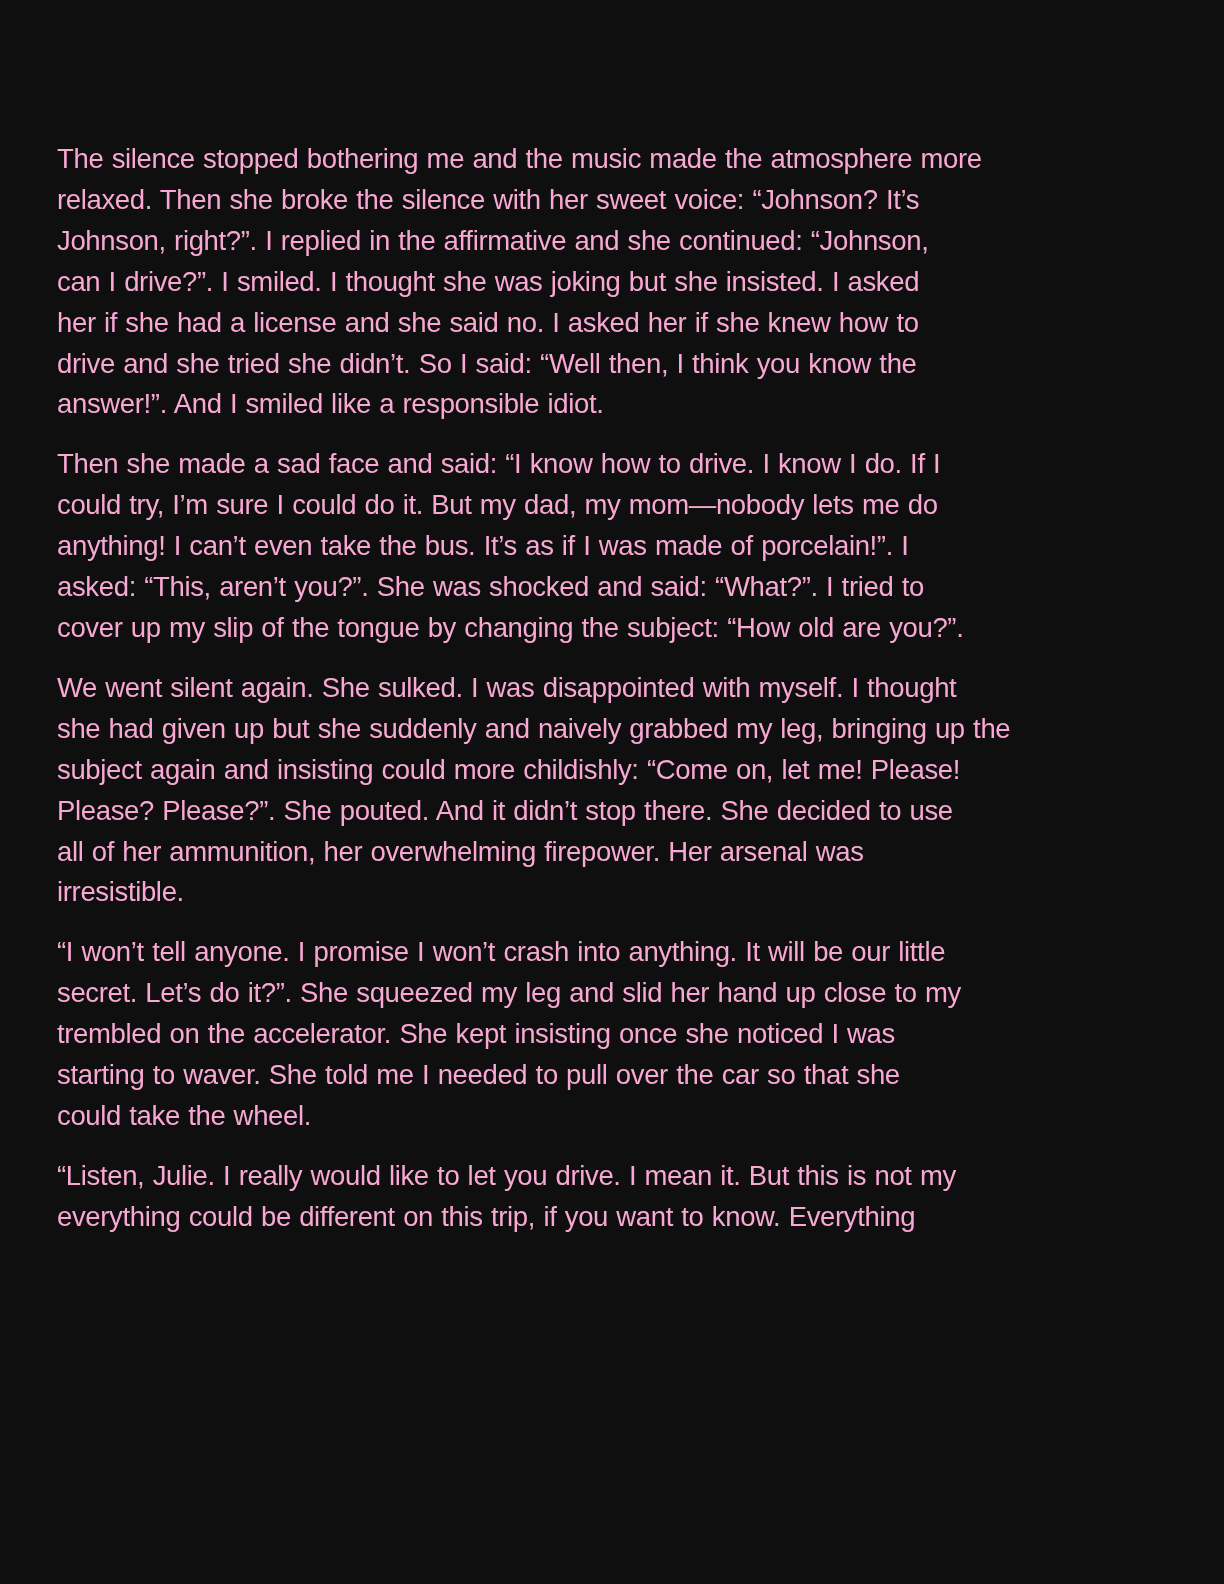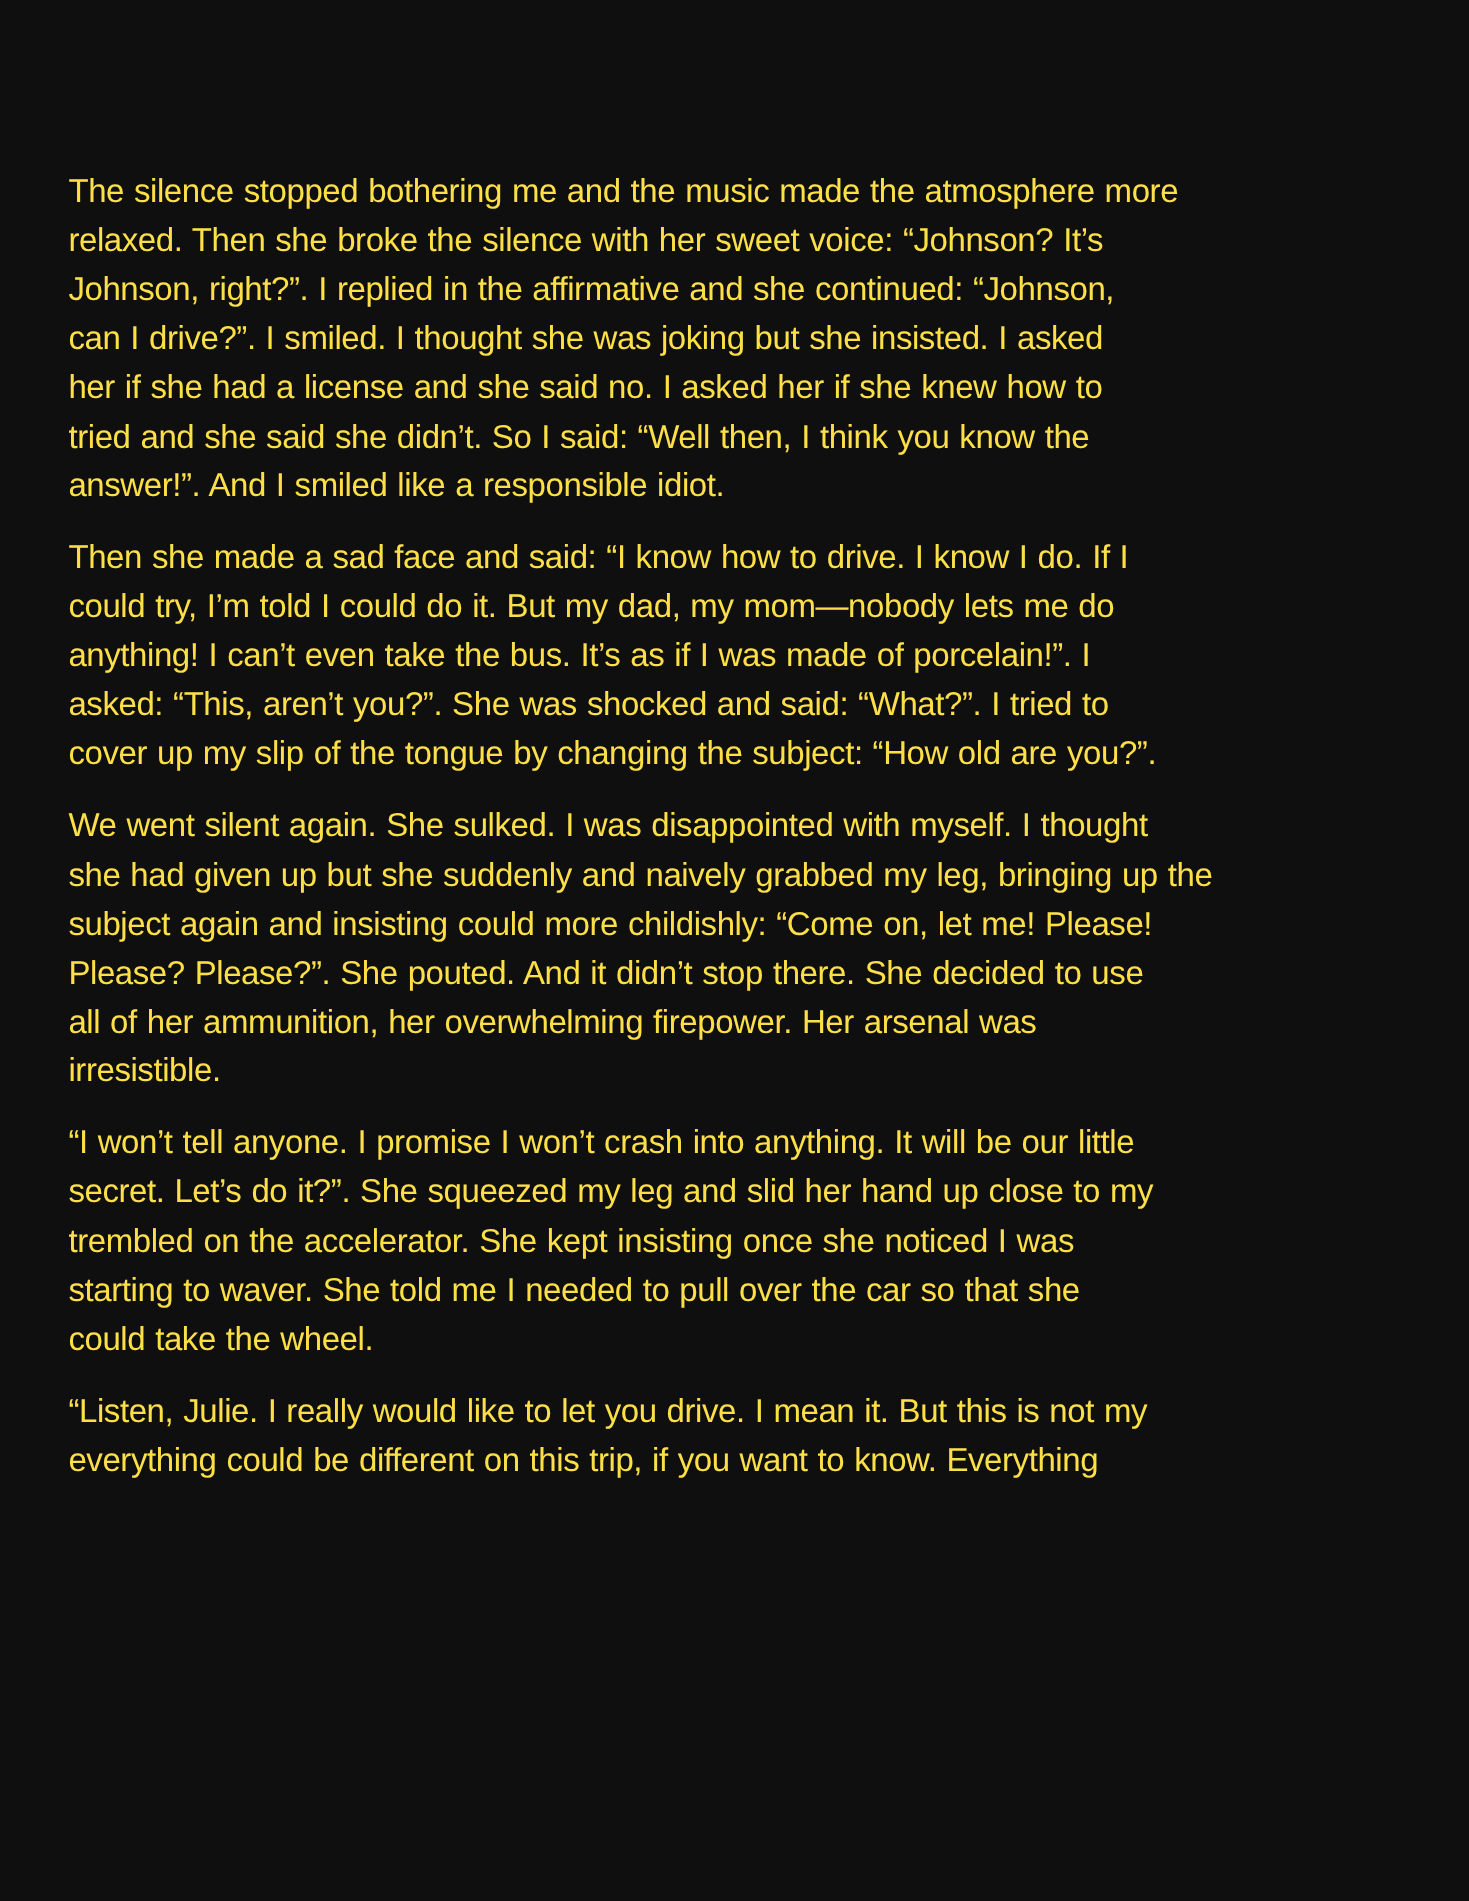--- a/index.html
+++ b/index.html
@@ -18,7 +18,7 @@
       left: 57px;
       top: 139px;
       width: 1105px;
-      color: #fde047;
+      color: #f9a8d4;
       font-family: "Liberation Sans", sans-serif;
       font-size: 27.5px;
       line-height: 40.9px;

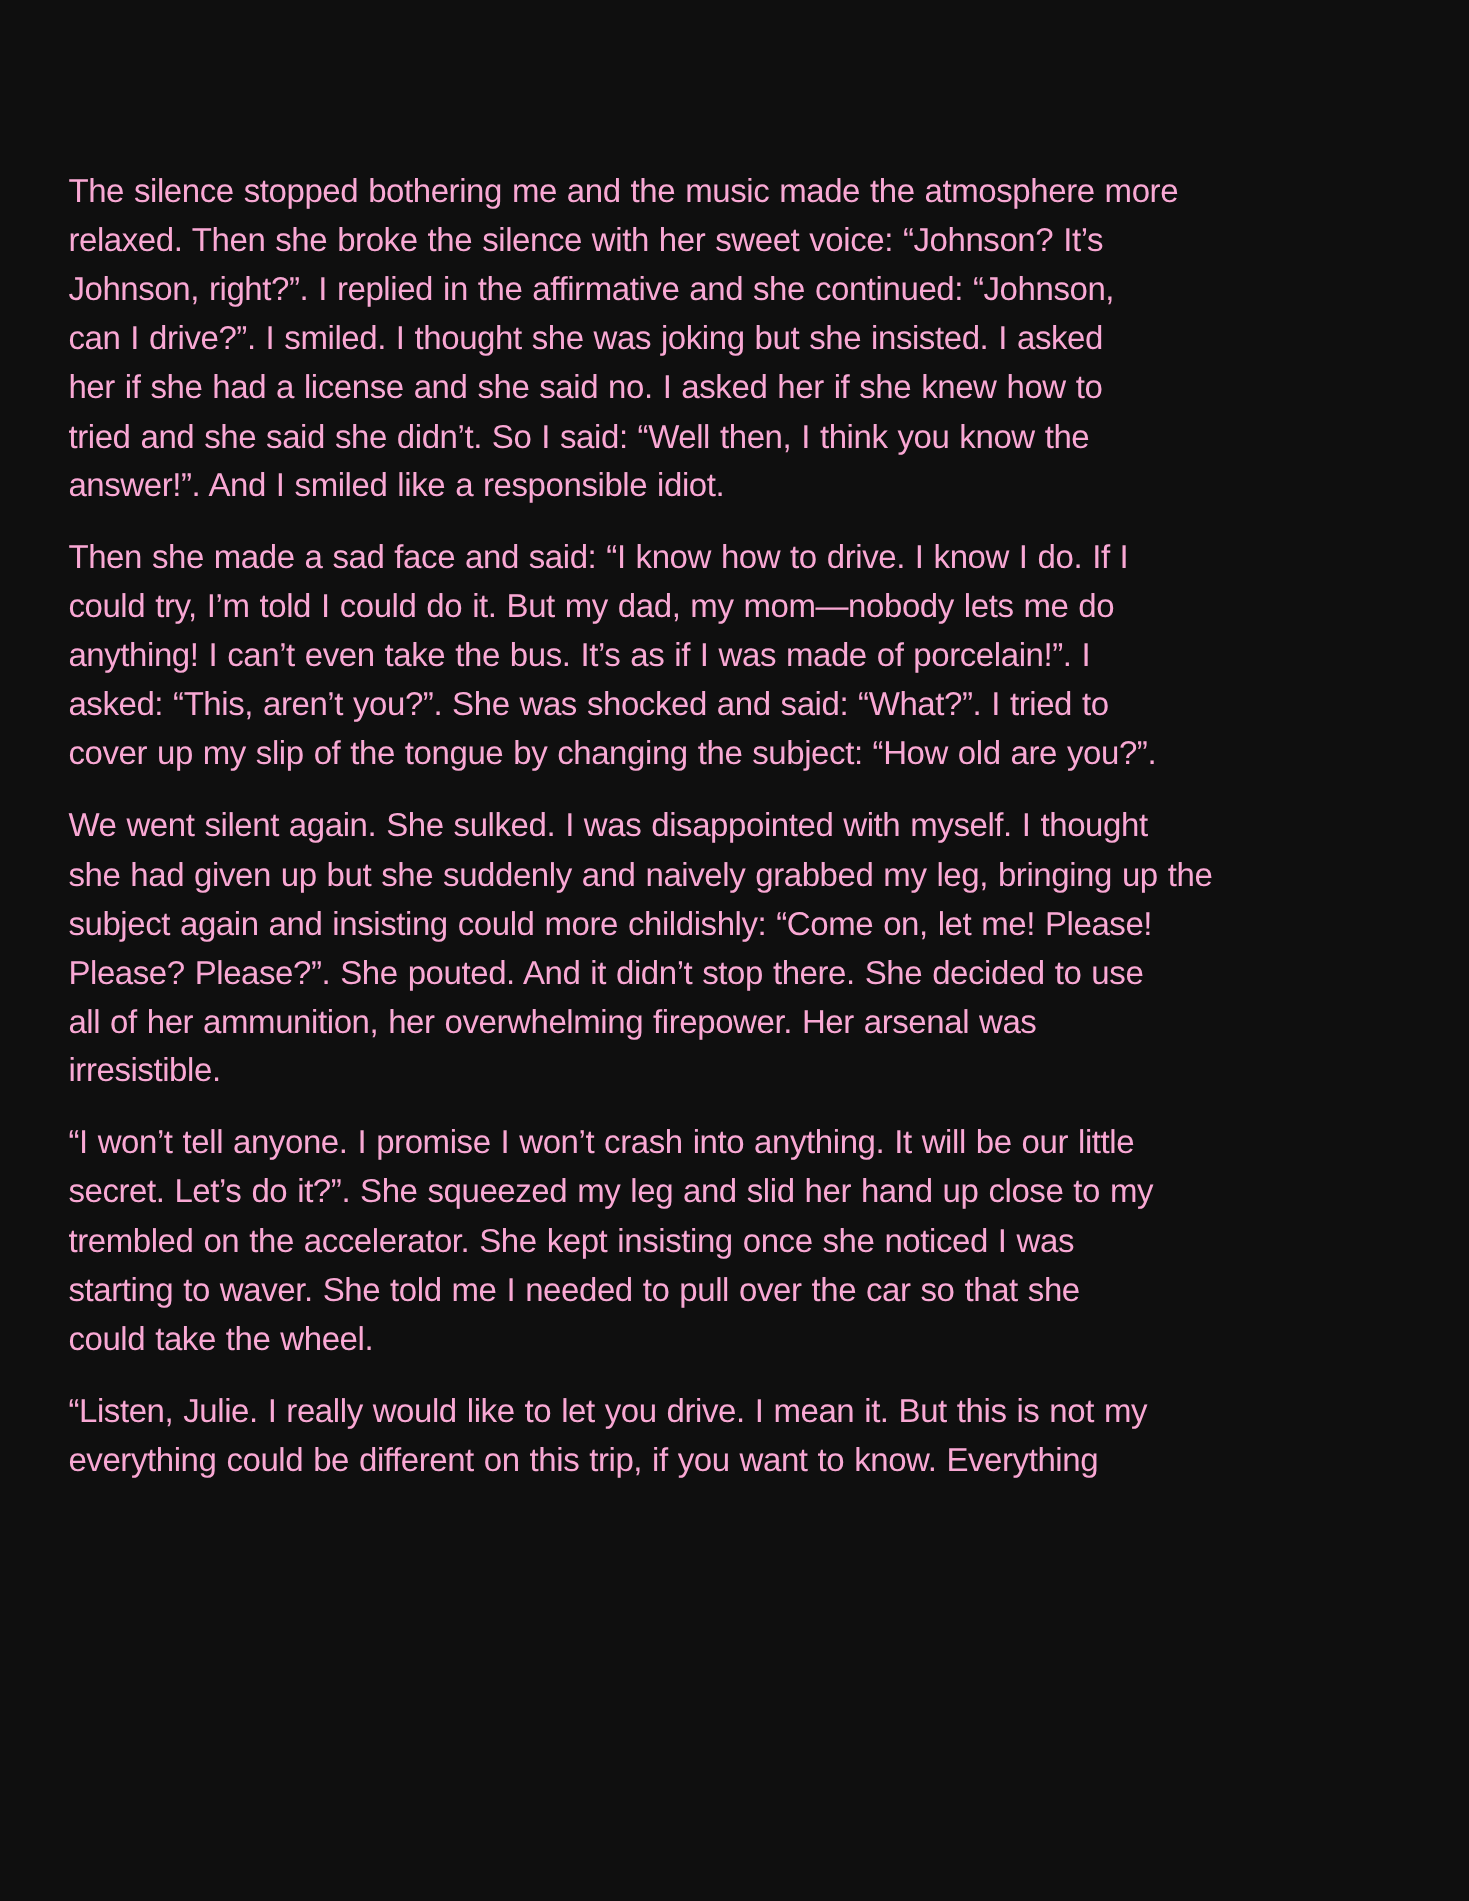--- a/index.html
+++ b/index.html
@@ -45,7 +45,7 @@
     <span class="line">Johnson, right?”. I replied in the affirmative and she continued: “Johnson,</span>
     <span class="line">can I drive?”. I smiled. I thought she was joking but she insisted. I asked</span>
     <span class="line">her if she had a license and she said no. I asked her if she knew how to</span>
-    <span class="line">tried and she said she didn’t. So I said: “Well then, I think you know the</span>
+    <span class="line">drive and she tried she didn’t. So I said: “Well then, I think you know the</span>
     <span class="line">answer!”. And I smiled like a responsible idiot.</span>
   </div>
 

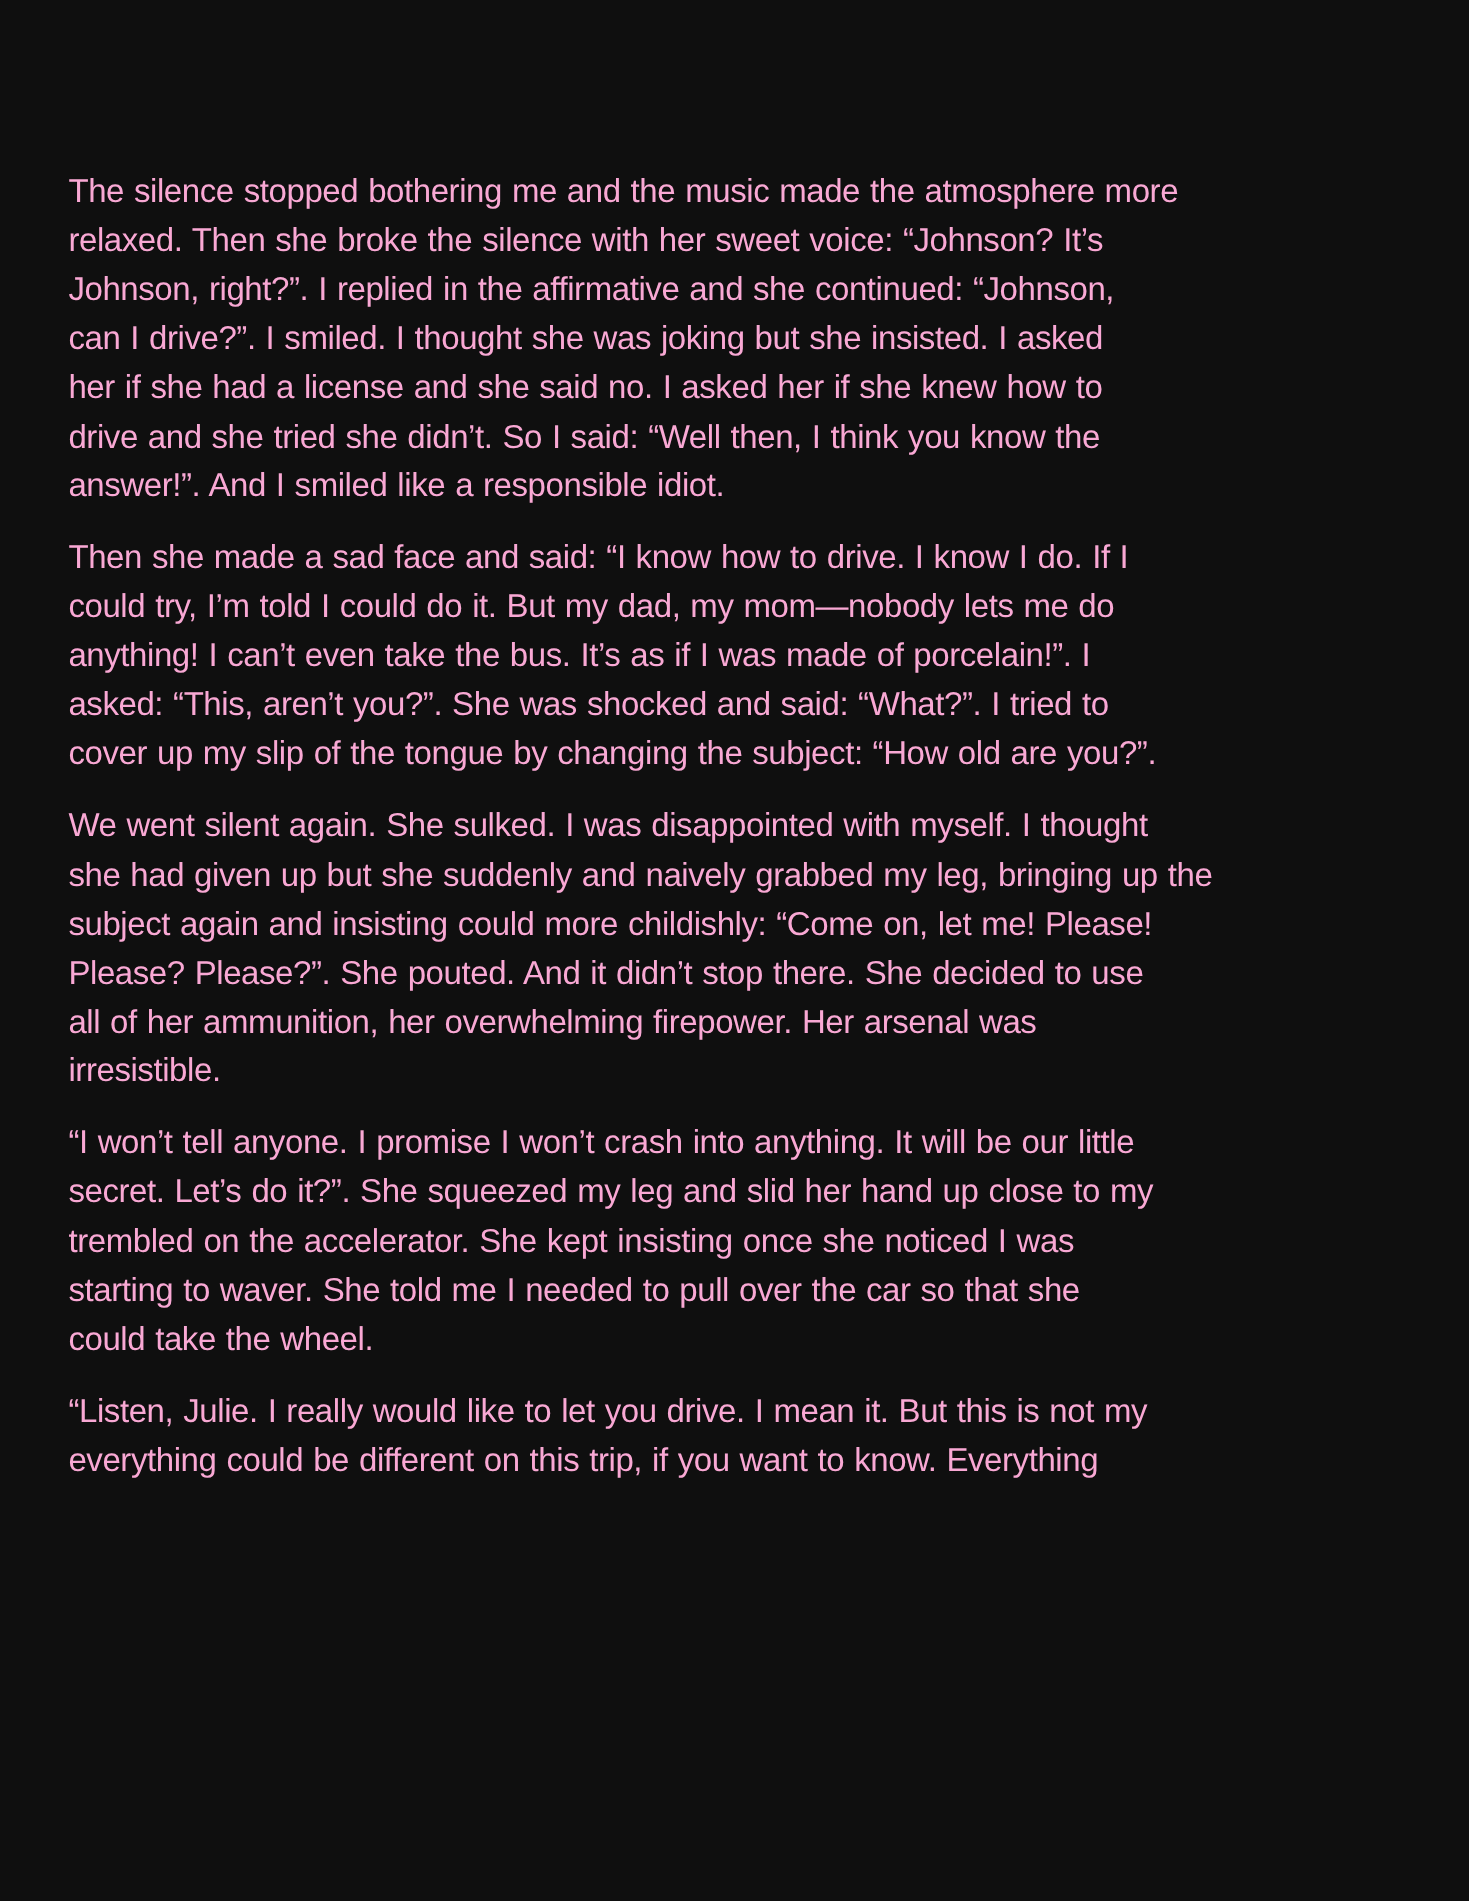--- a/index.html
+++ b/index.html
@@ -51,7 +51,7 @@
 
   <div class="para">
     <span class="line">Then she made a sad face and said: “I know how to drive. I know I do. If I</span>
-    <span class="line">could try, I’m told I could do it. But my dad, my mom—nobody lets me do</span>
+    <span class="line">could try, I’m sure I could do it. But my dad, my mom—nobody lets me do</span>
     <span class="line">anything! I can’t even take the bus. It’s as if I was made of porcelain!”. I</span>
     <span class="line">asked: “This, aren’t you?”. She was shocked and said: “What?”. I tried to</span>
     <span class="line">cover up my slip of the tongue by changing the subject: “How old are you?”.</span>

